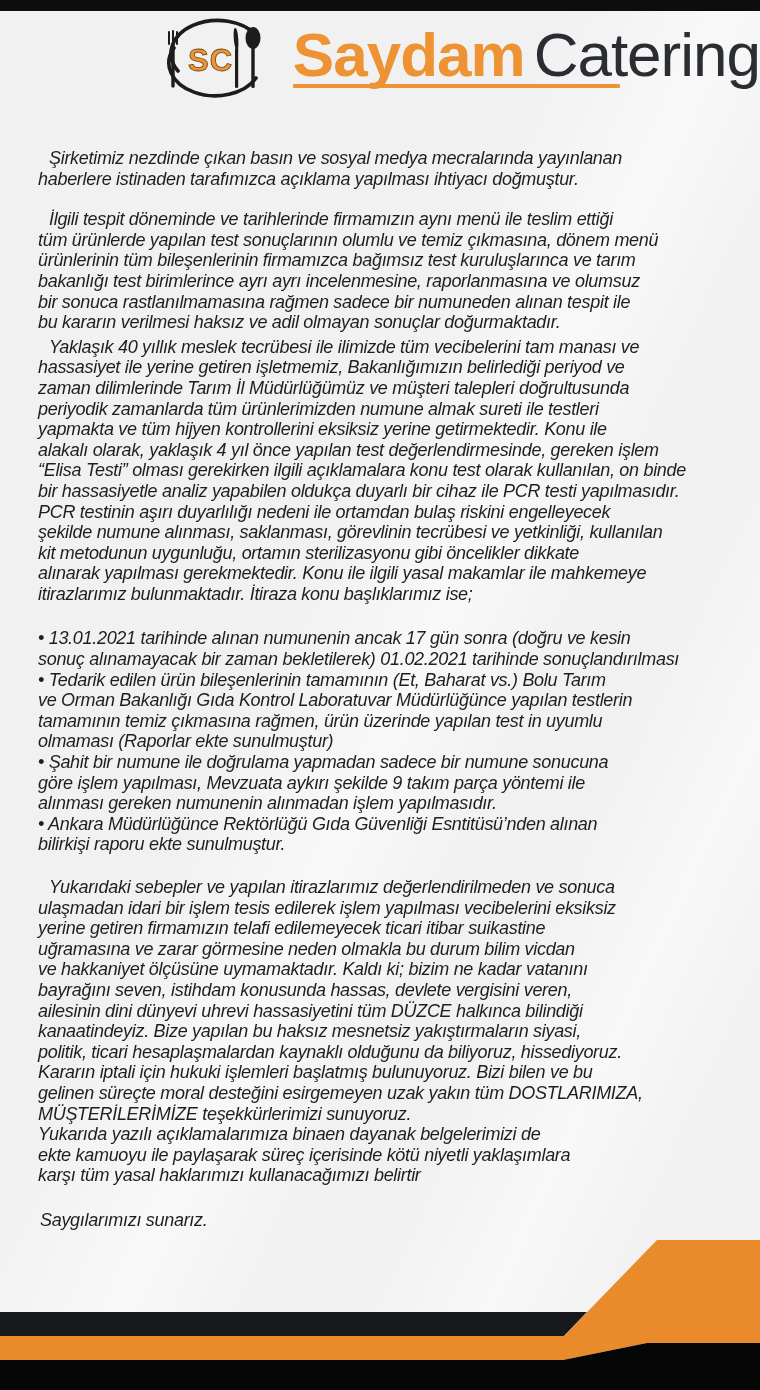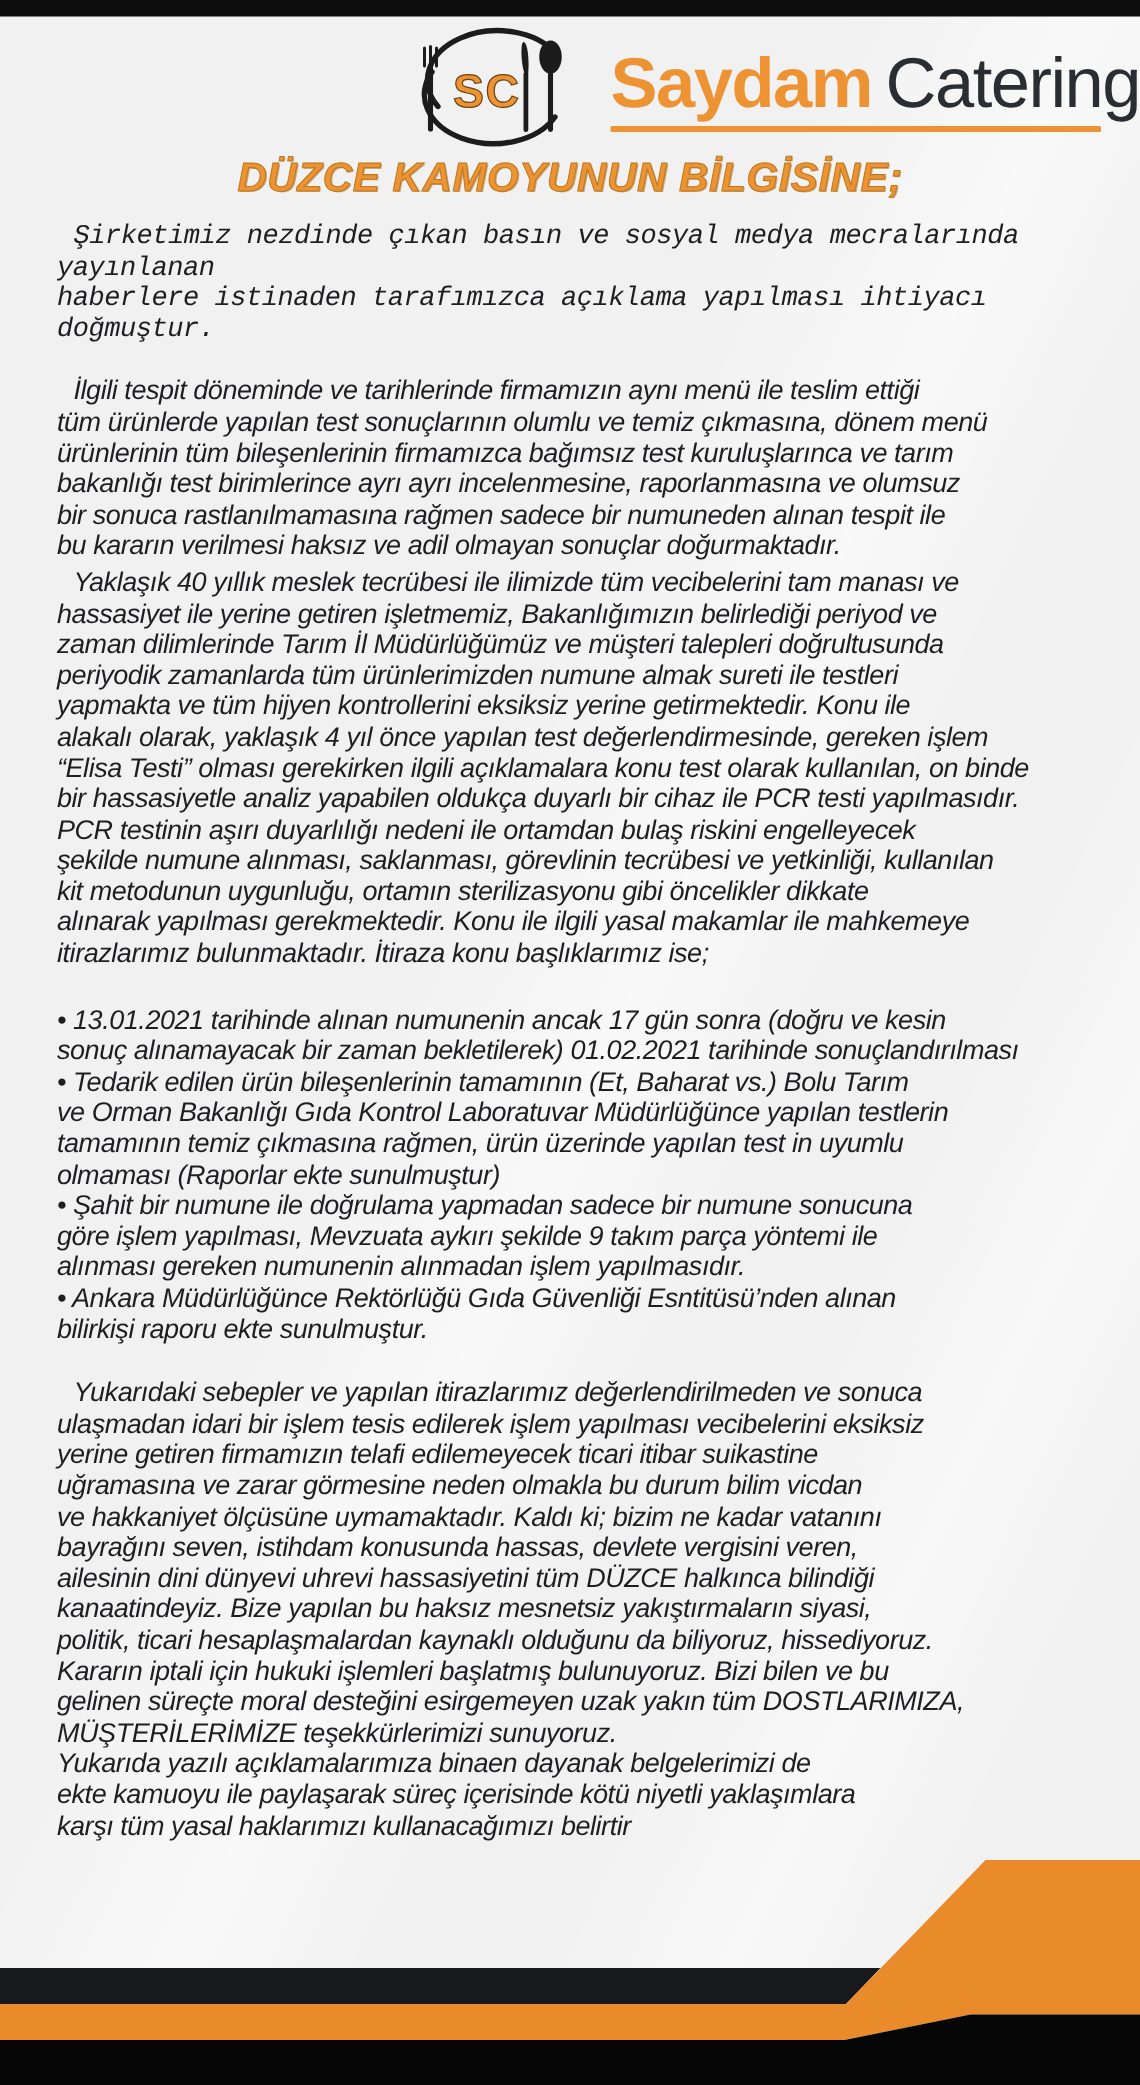--- a/index.html
+++ b/index.html
@@ -22,7 +22,7 @@
   }
   .logo{width:122px;height:80px;flex:0 0 auto;}
   .wordmark{display:inline-block;}
-  .wordline{font-size:47px;line-height:52px;letter-spacing:-1px;white-space:nowrap;}
+  .wordline{font-size:62px;line-height:52px;letter-spacing:-1px;white-space:nowrap;}
   .brand-a{color:var(--accent,#ED9333);font-weight:bold;}
   .brand-b{color:#2a2d31;font-weight:400;margin-left:9px;}
   .brand-underline{width:327px;height:4px;background:var(--accent,#ED9333);margin-top:3px;border-radius:1px;}

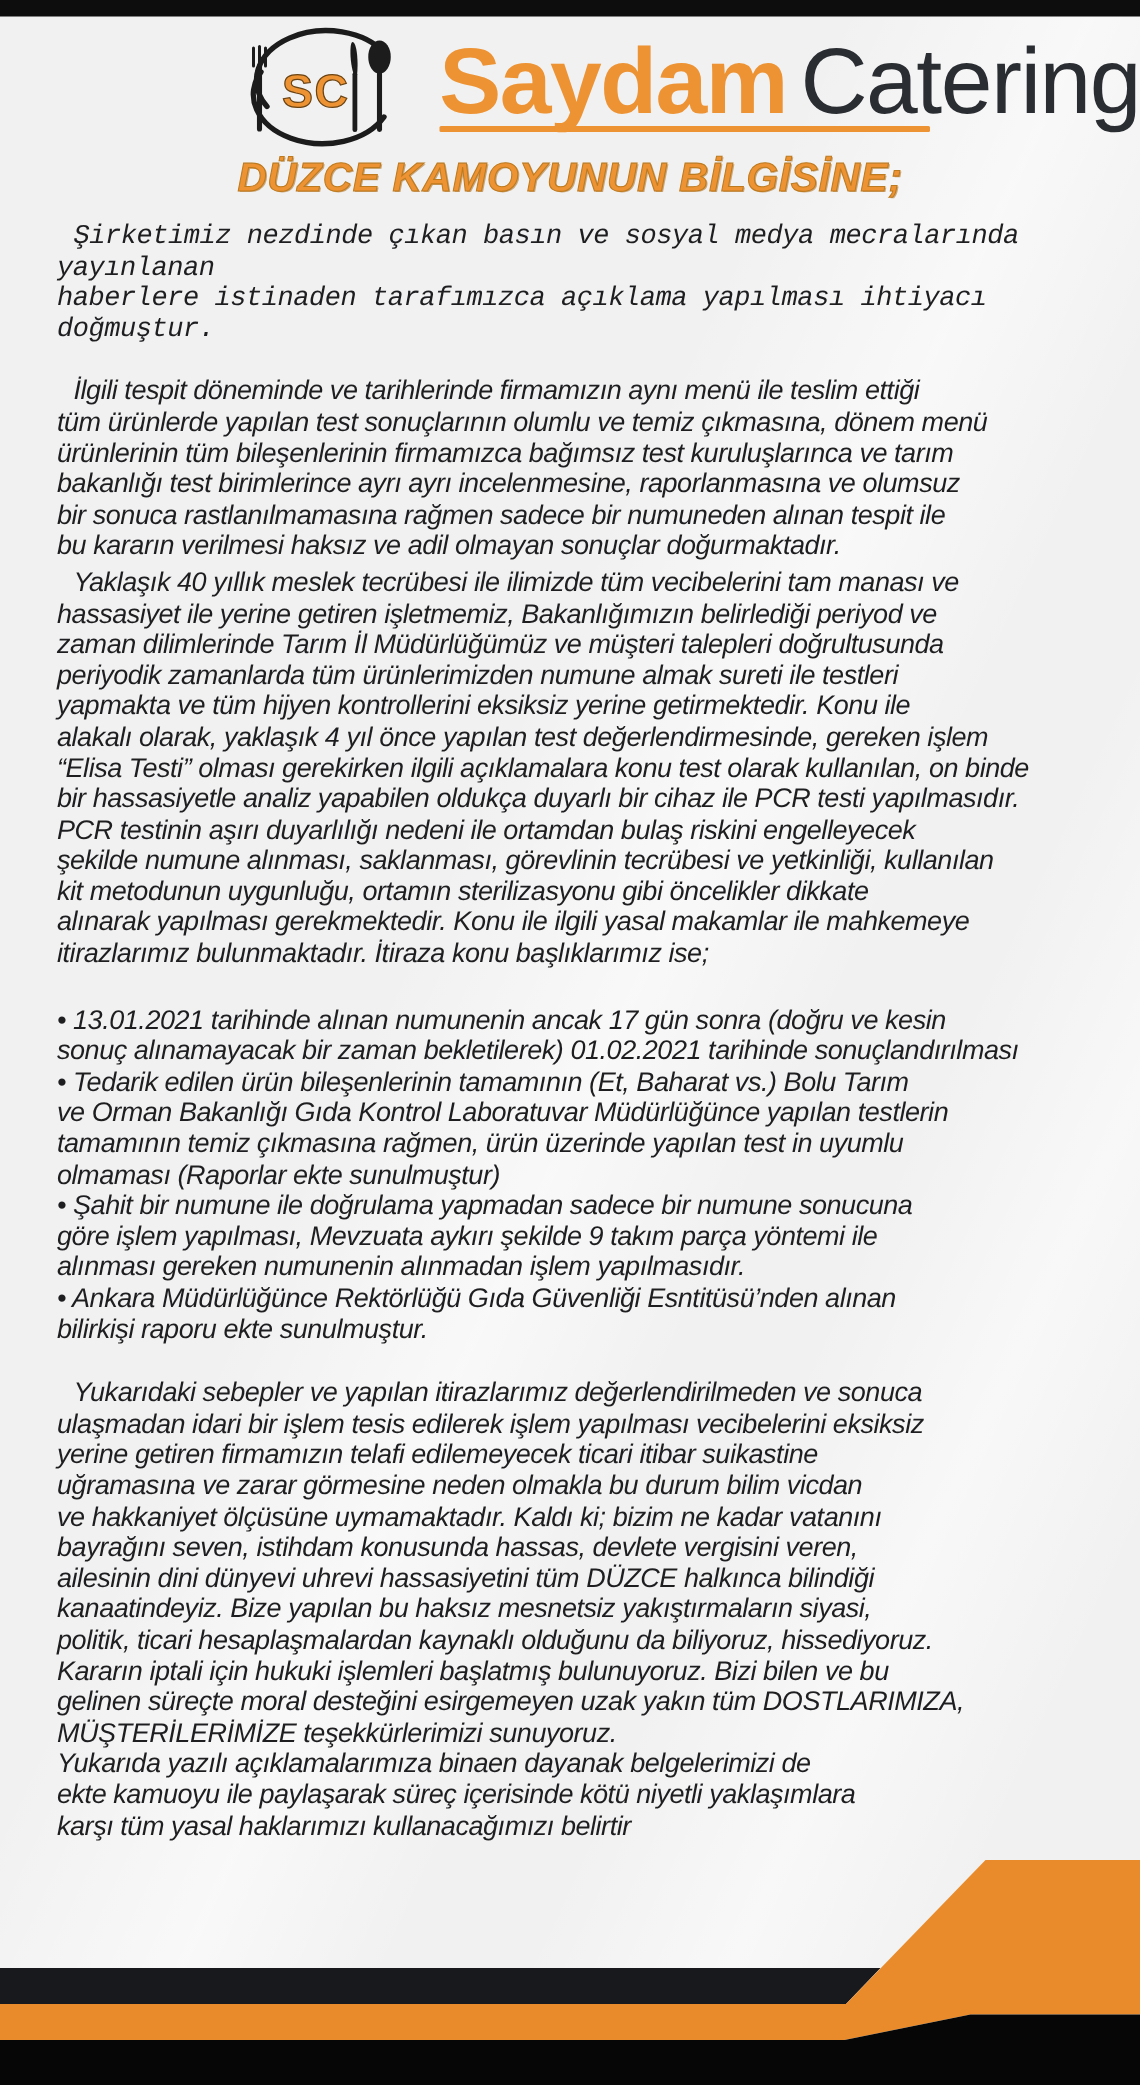--- a/index.html
+++ b/index.html
@@ -91,7 +91,6 @@
     </div>
   </header>
 
-  <h1 class="title">DÜZCE KAMOYUNUN BİLGİSİNE;</h1>
 
   <main class="content">
     <p class="para indent p1">Şirketimiz nezdinde çıkan basın ve sosyal medya mecralarında yayınlanan

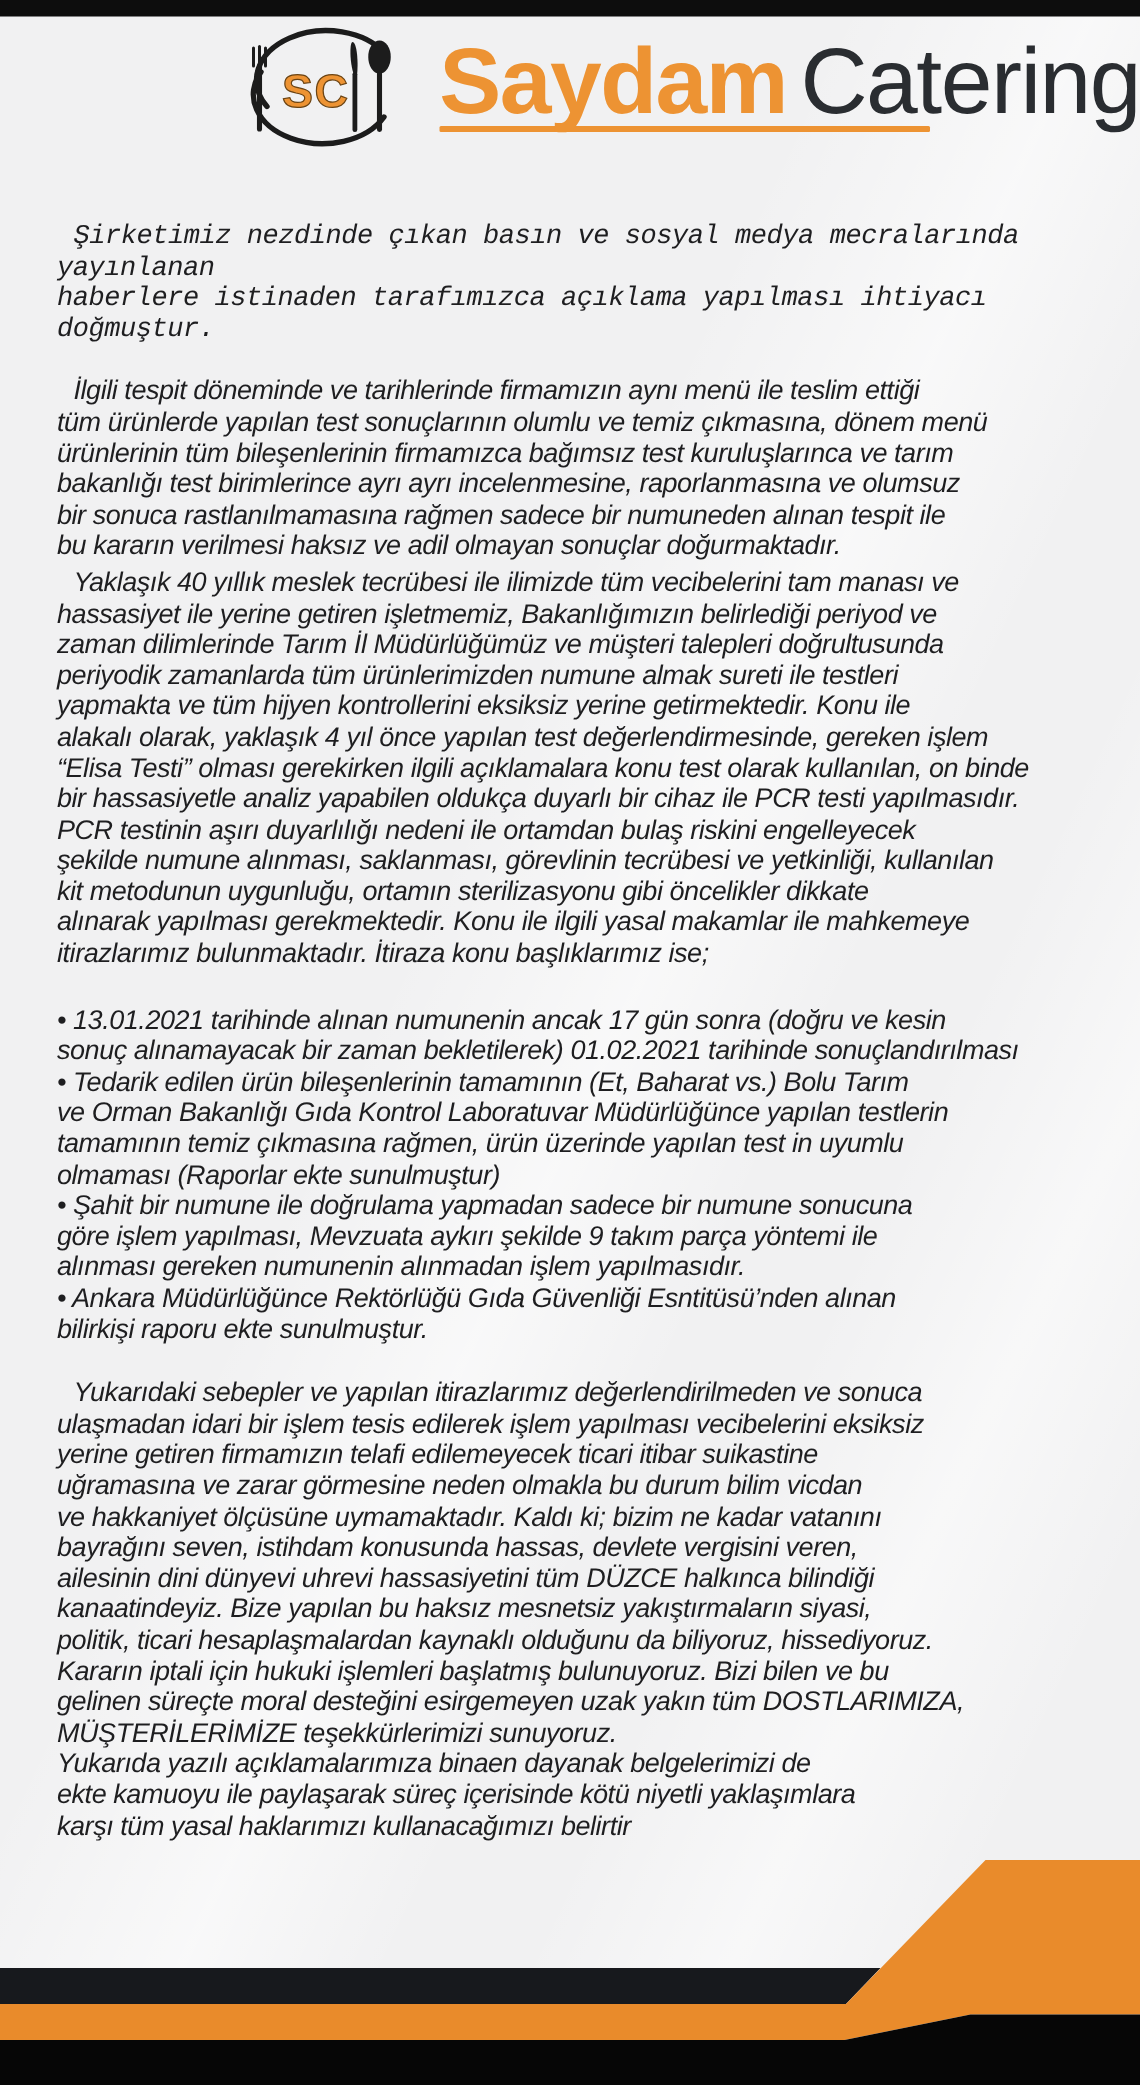--- a/index.html
+++ b/index.html
@@ -41,7 +41,7 @@
   }
   .para{margin:0;white-space:pre-line;}
   .indent{text-indent:11px;}
-  .p1{margin-top:8px;font-family:Liberation Mono, monospace;}
+  .p1{margin-top:8px;}
   .p2{margin-top:20px;}
   .p3{margin-top:4px;}
   .bullets{margin-top:24px;}

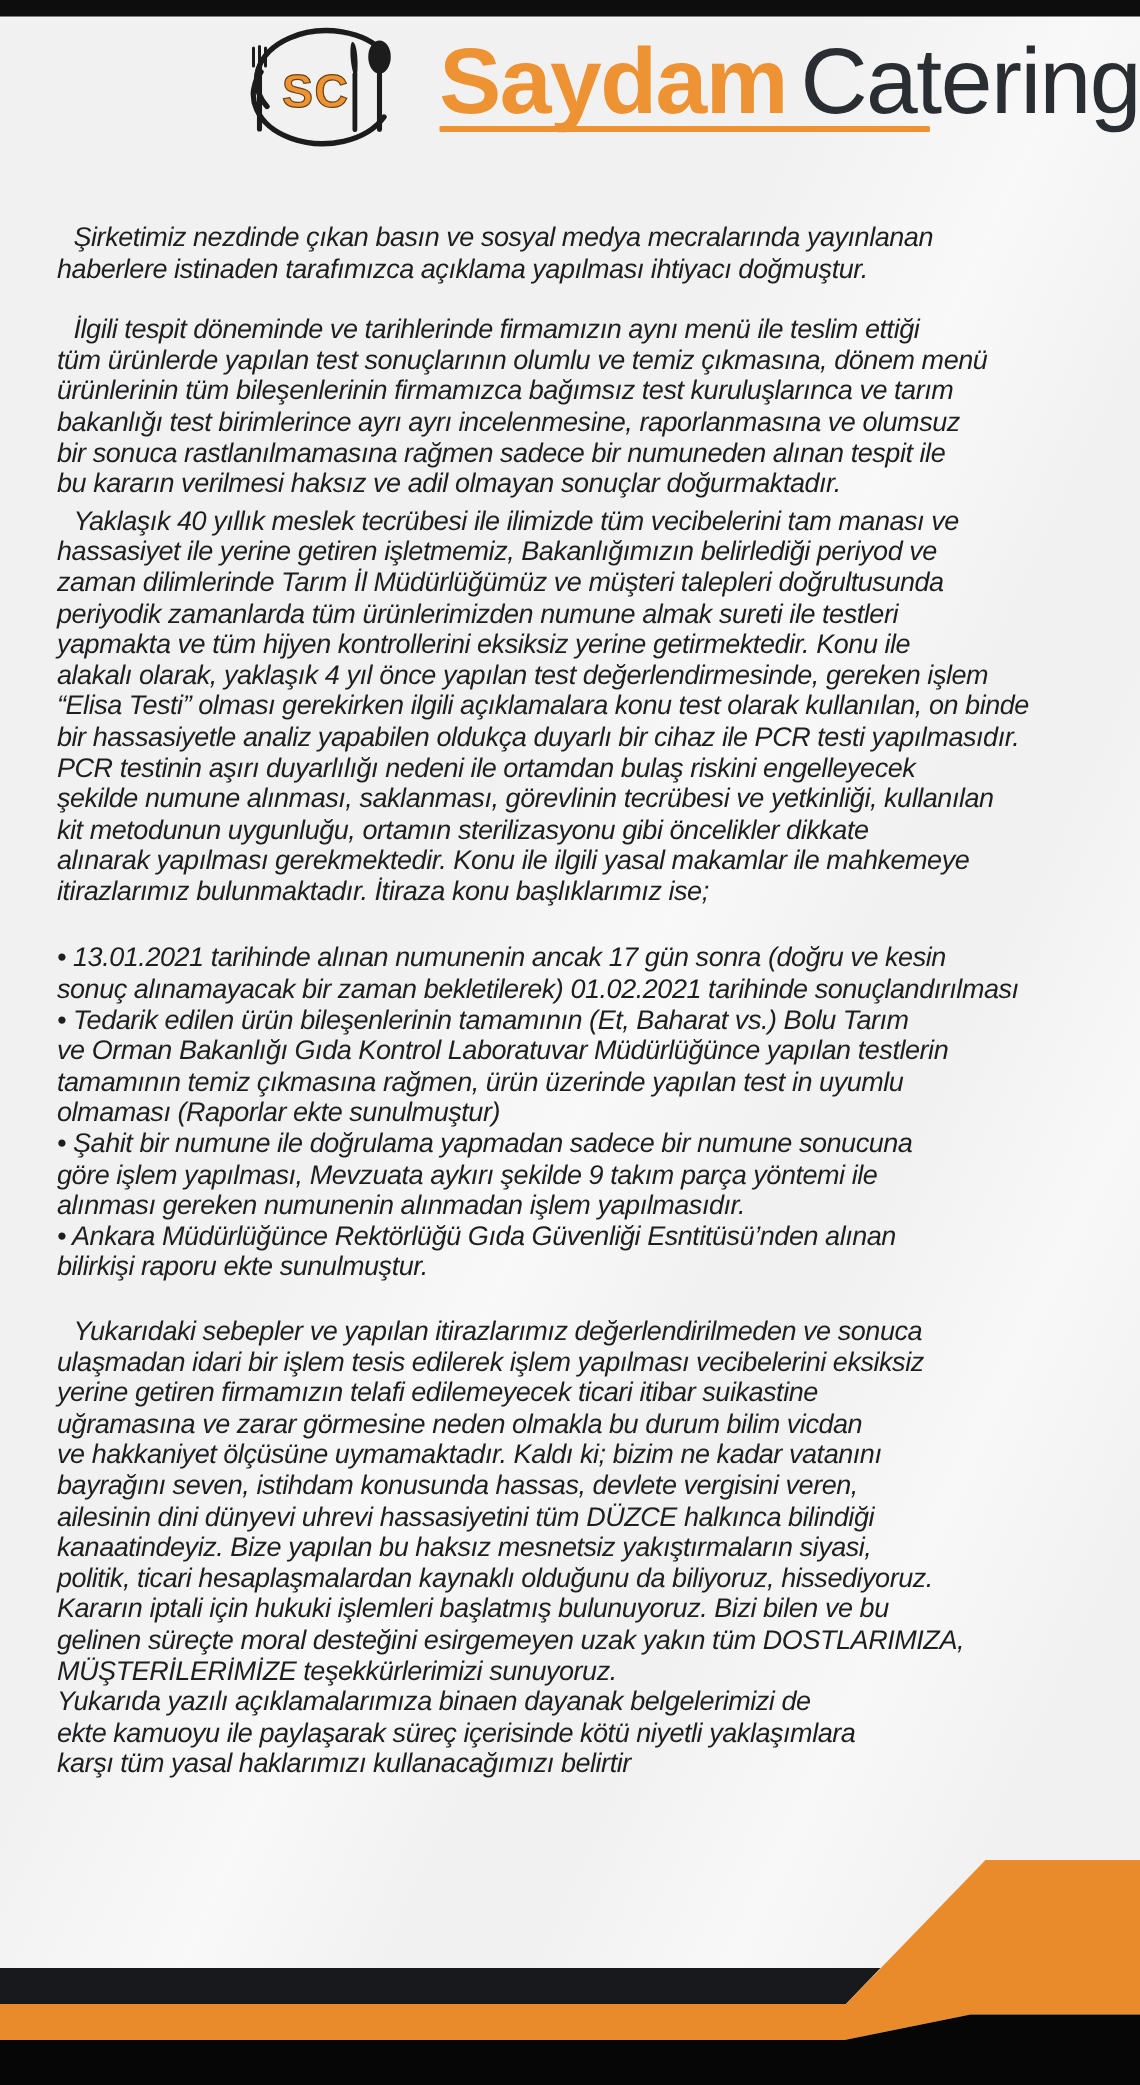--- a/index.html
+++ b/index.html
@@ -144,6 +144,7 @@
 Yukarıda yazılı açıklamalarımıza binaen dayanak belgelerimizi de
 ekte kamuoyu ile paylaşarak süreç içerisinde kötü niyetli yaklaşımlara
 karşı tüm yasal haklarımızı kullanacağımızı belirtir</p>
+    <p class="para signoff">Saygılarımızı sunarız.</p>
   </main>
 
   <svg class="footer" viewBox="0 0 760 160" preserveAspectRatio="none" aria-hidden="true">

